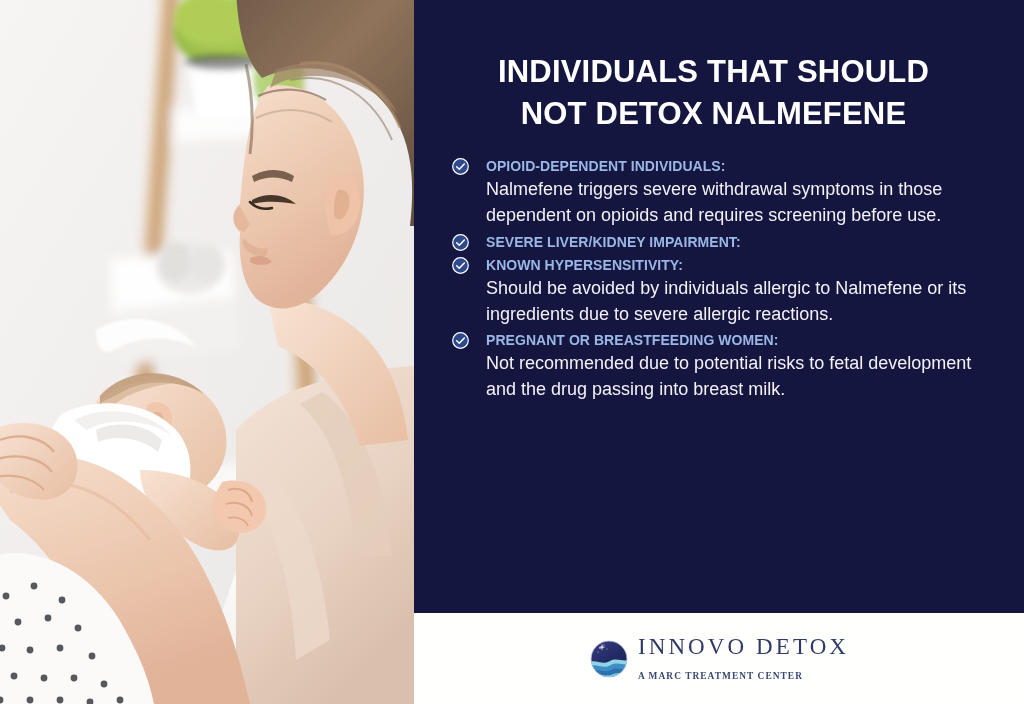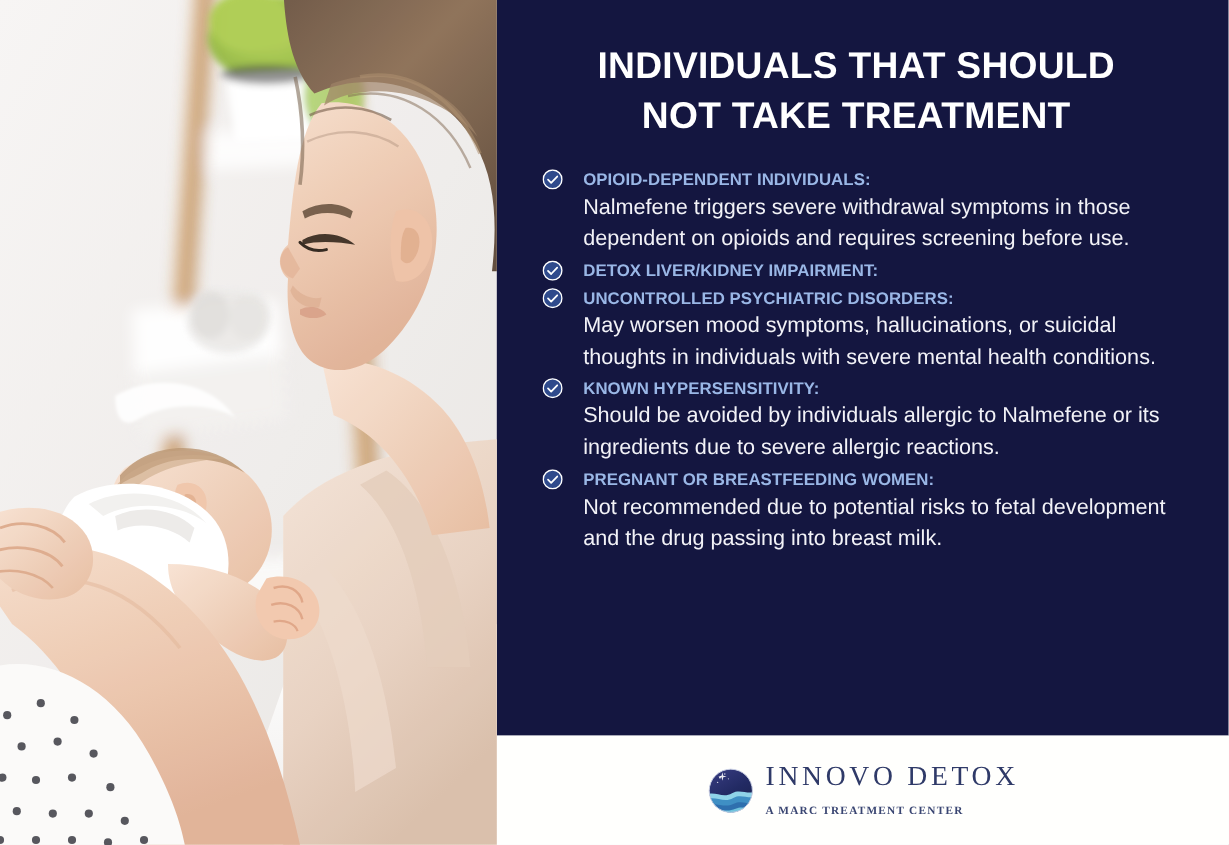--- a/index.html
+++ b/index.html
@@ -48,6 +48,7 @@
     line-height: 1.34;
     letter-spacing: 0.2px;
     padding: 0 24px;
+    margin-top: 17px;
   }
   .headline .line { display: block; white-space: nowrap; }
 

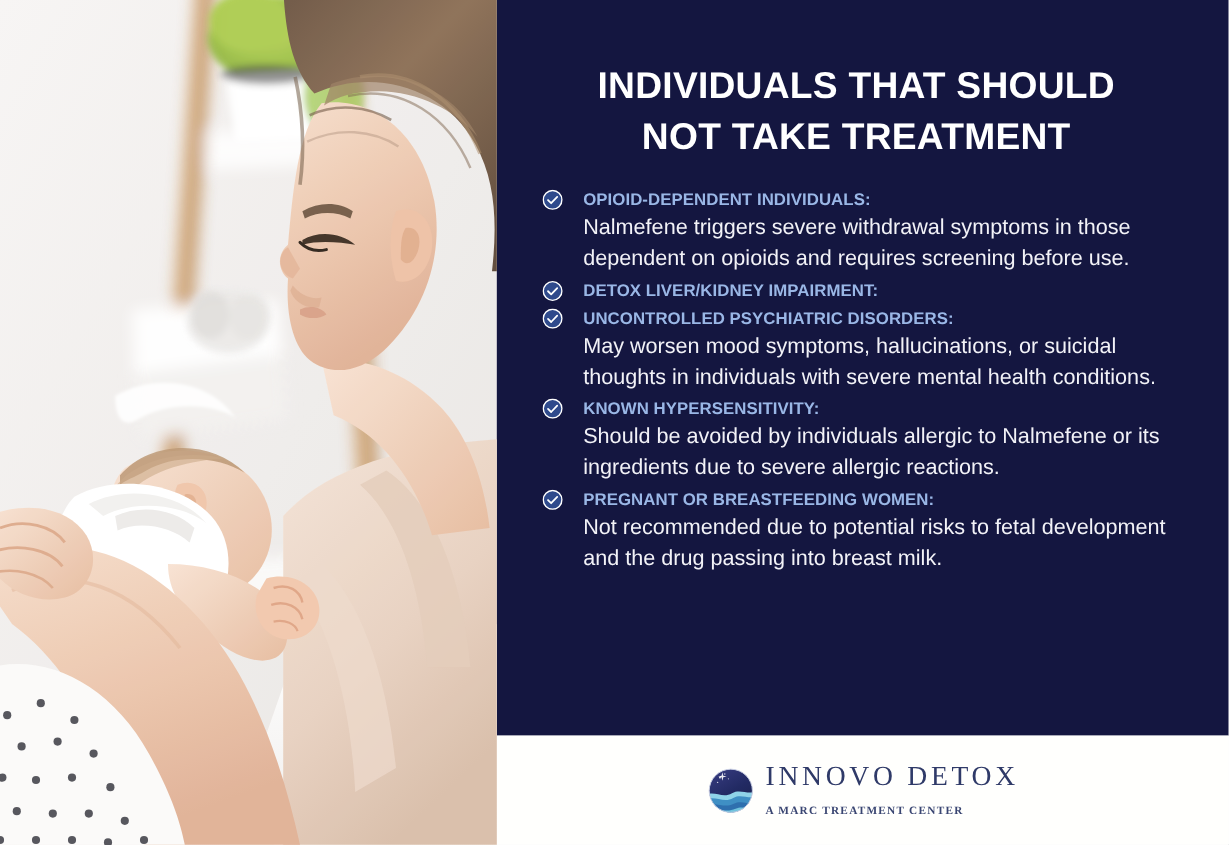--- a/index.html
+++ b/index.html
@@ -315,7 +315,7 @@
 
     <h1 class="headline">
       <span class="line">INDIVIDUALS THAT SHOULD</span>
-      <span class="line">NOT TAKE TREATMENT</span>
+      <span class="line">NOT DETOX NALMEFENE</span>
     </h1>
 
     <div class="bullet-list">

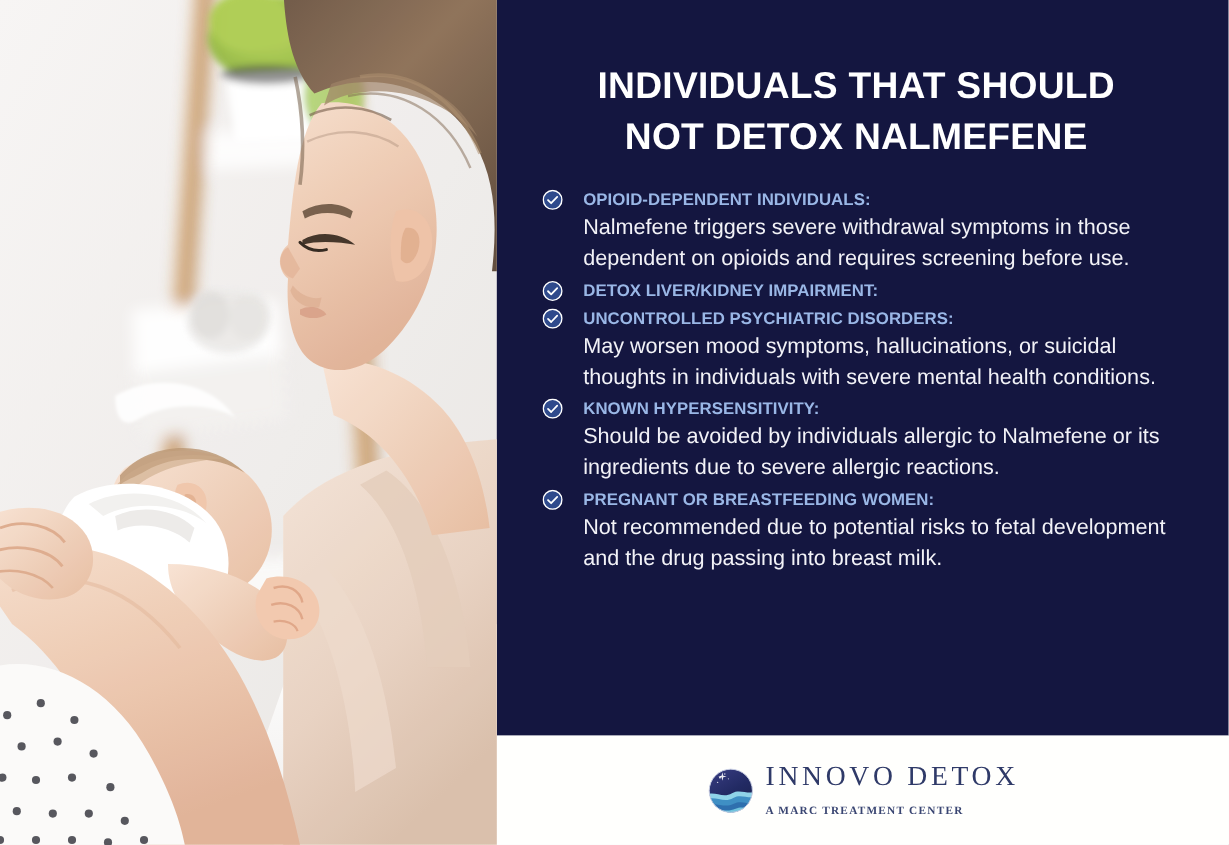--- a/index.html
+++ b/index.html
@@ -334,7 +334,7 @@
           <circle cx="12" cy="12" r="11" fill="#2f4a8c" stroke="#ffffff" stroke-width="1.7"></circle>
           <path d="M6.6 12.3 L10.3 16 L17.4 8.6" fill="none" stroke="#ffffff" stroke-width="2.1" stroke-linecap="round" stroke-linejoin="round"></path>
         </svg>
-        <span class="bullet-title">DETOX LIVER/KIDNEY IMPAIRMENT:</span>
+        <span class="bullet-title">SEVERE LIVER/KIDNEY IMPAIRMENT:</span>
       </div>
 
       <div class="bullet">

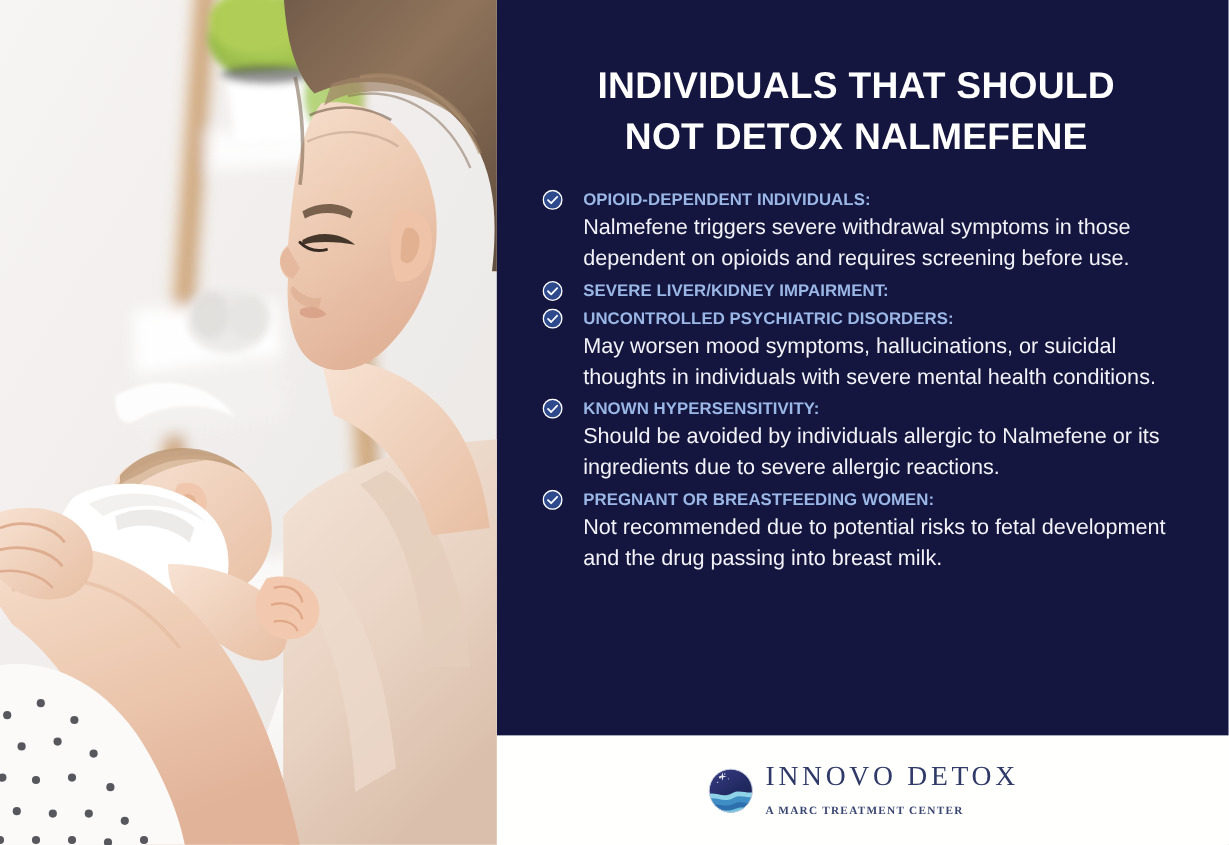--- a/index.html
+++ b/index.html
@@ -337,14 +337,6 @@
         <span class="bullet-title">SEVERE LIVER/KIDNEY IMPAIRMENT:</span>
       </div>
 
-      <div class="bullet">
-        <svg class="check-icon" viewBox="0 0 24 24">
-          <circle cx="12" cy="12" r="11" fill="#2f4a8c" stroke="#ffffff" stroke-width="1.7"></circle>
-          <path d="M6.6 12.3 L10.3 16 L17.4 8.6" fill="none" stroke="#ffffff" stroke-width="2.1" stroke-linecap="round" stroke-linejoin="round"></path>
-        </svg>
-        <span class="bullet-title">UNCONTROLLED PSYCHIATRIC DISORDERS:</span>
-        <span class="bullet-body">May worsen mood symptoms, hallucinations, or suicidal thoughts in individuals with severe mental health conditions.</span>
-      </div>
 
       <div class="bullet">
         <svg class="check-icon" viewBox="0 0 24 24">

